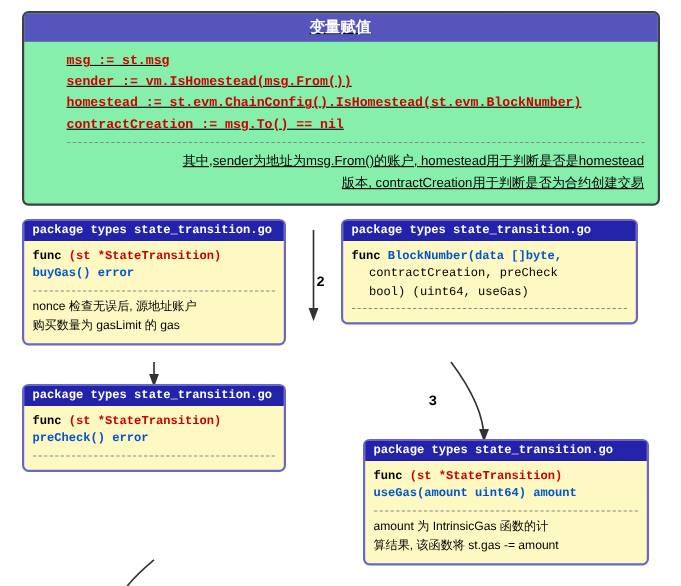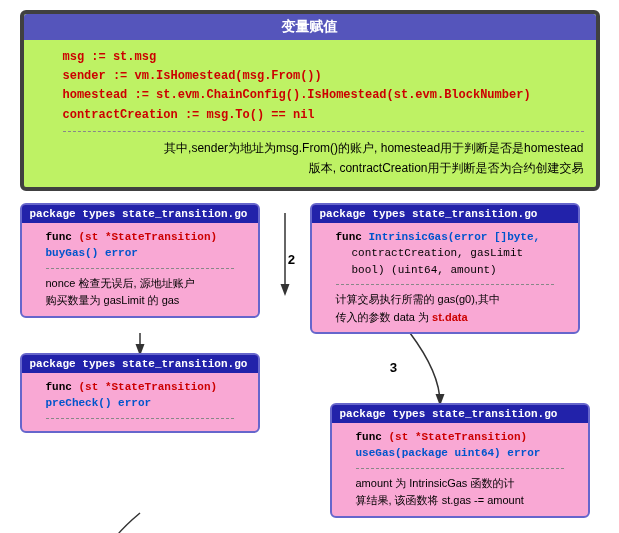--- a/index.html
+++ b/index.html
@@ -21,11 +21,12 @@
 
     
     .top-box {
-      border: 4px solid #404040;
+      border: 2px solid #404040;
       border-radius: 6px;
       margin: 0 auto 12px auto;
       width: 580px;
-      background: #bef264;
+      background: #86efac;
+      text-decoration: underline;
     }
     .top-box-title {
       background: #5555bb;

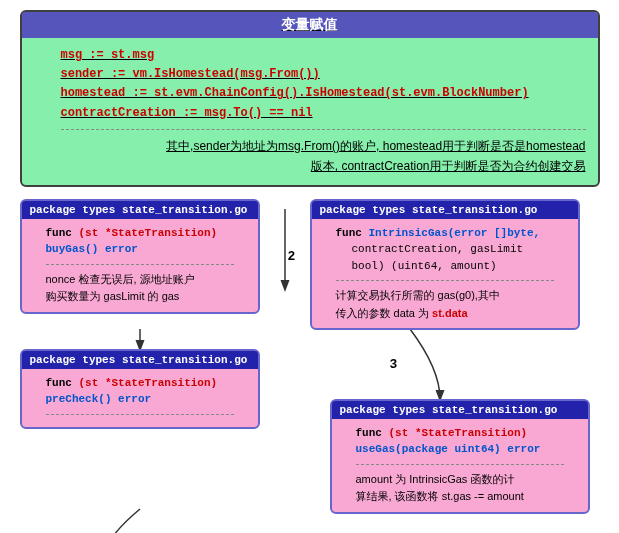--- a/index.html
+++ b/index.html
@@ -73,7 +73,7 @@
     .card {
       border: 2px solid #6666cc;
       border-radius: 6px;
-      background: #f9a8d4;
+      background: #fef9c3;
       position: absolute;
     }
     .card-title-bar {

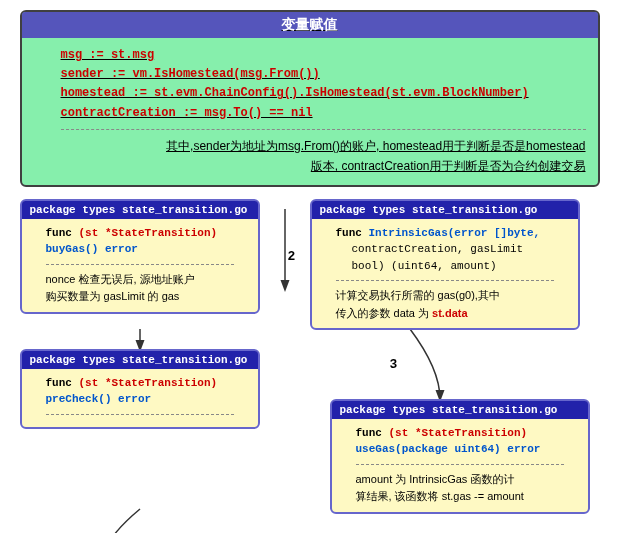--- a/index.html
+++ b/index.html
@@ -86,7 +86,7 @@
       font-family: 'Courier New', monospace;
     }
     .card-content {
-      padding: 6px 24px;
+      padding: 6px 8px;
       font-size: 11px;
     }
     .card-func {

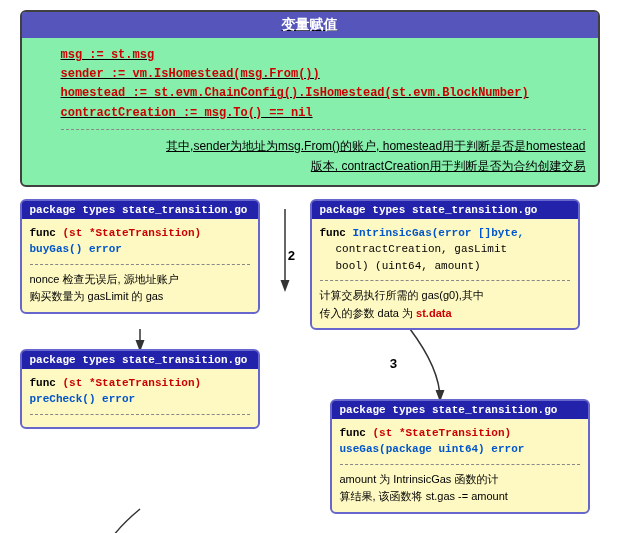--- a/index.html
+++ b/index.html
@@ -219,7 +219,7 @@
       <div class="card-title-bar">package types state_transition.go</div>
       <div class="card-content">
         <div class="card-func">
-          <span class="func-keyword">func </span><span class="func-name">IntrinsicGas(error []byte,</span><br>
+          <span class="func-keyword">func </span><span class="func-name">BlockNumber(data []byte,</span><br>
           <span style="padding-left:16px;">contractCreation, gasLimit</span><br>
           <span style="padding-left:16px;">bool) (uint64, amount)</span>
         </div>

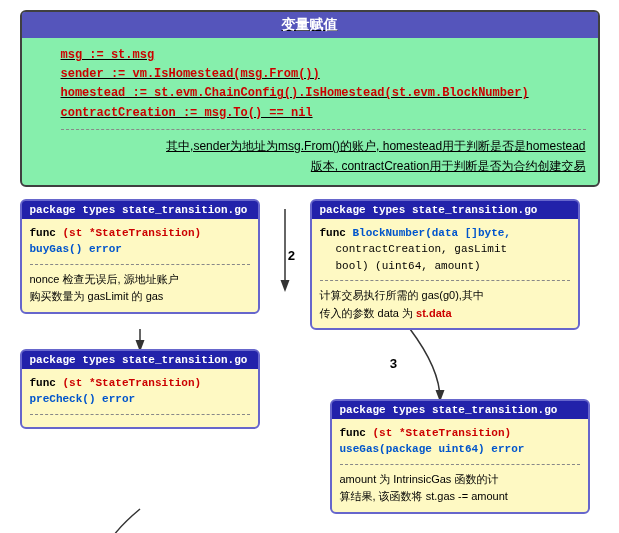--- a/index.html
+++ b/index.html
@@ -220,7 +220,7 @@
       <div class="card-content">
         <div class="card-func">
           <span class="func-keyword">func </span><span class="func-name">BlockNumber(data []byte,</span><br>
-          <span style="padding-left:16px;">contractCreation, gasLimit</span><br>
+          <span style="padding-left:16px;">contractCreation, preCheck</span><br>
           <span style="padding-left:16px;">bool) (uint64, amount)</span>
         </div>
         <hr class="divider">

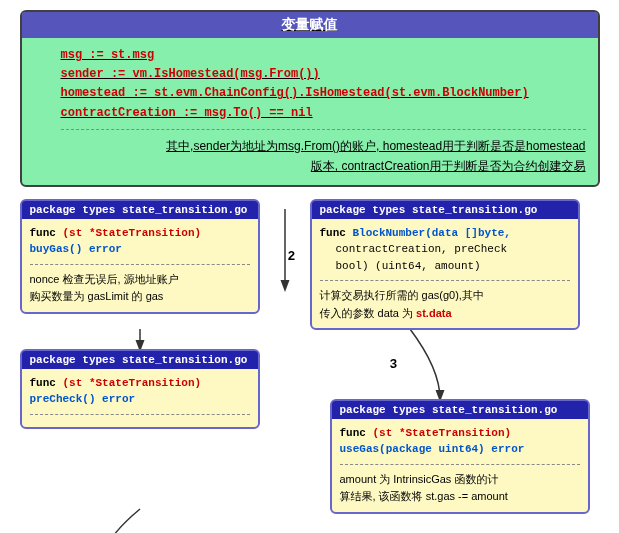--- a/index.html
+++ b/index.html
@@ -221,7 +221,7 @@
         <div class="card-func">
           <span class="func-keyword">func </span><span class="func-name">BlockNumber(data []byte,</span><br>
           <span style="padding-left:16px;">contractCreation, preCheck</span><br>
-          <span style="padding-left:16px;">bool) (uint64, amount)</span>
+          <span style="padding-left:16px;">bool) (uint64, useGas)</span>
         </div>
         <hr class="divider">
         <div class="card-desc">

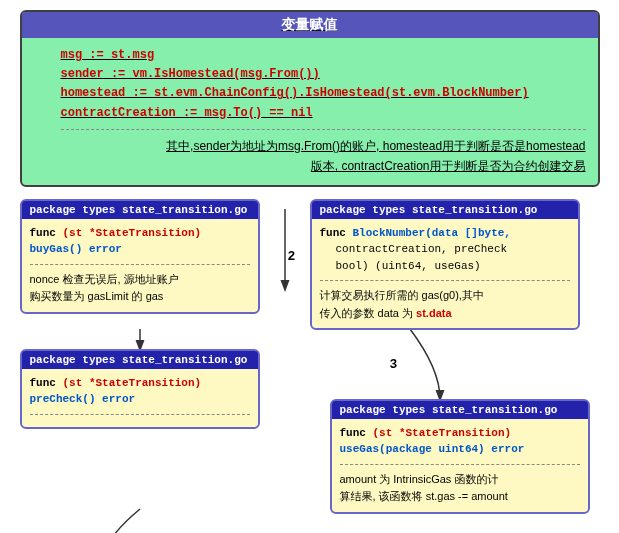--- a/index.html
+++ b/index.html
@@ -224,9 +224,6 @@
           <span style="padding-left:16px;">bool) (uint64, useGas)</span>
         </div>
         <hr class="divider">
-        <div class="card-desc">
-          计算交易执行所需的 gas(g0),其中<br>传入的参数 data 为 <span style="color:#cc0000;font-weight:bold;">st.data</span>
-        </div>
       </div>
     </div>
 

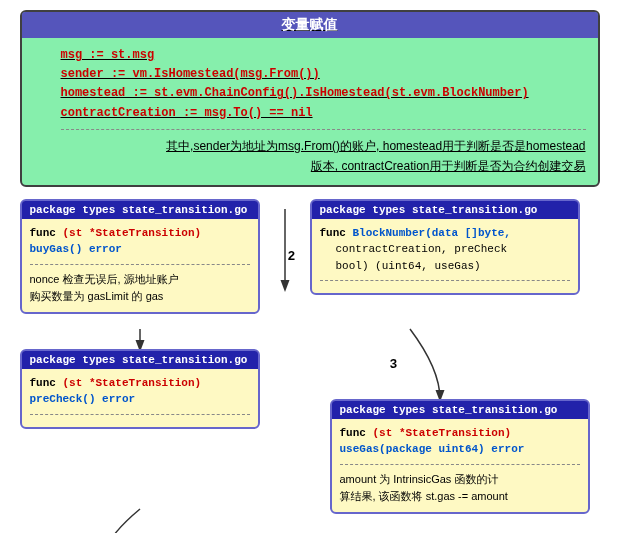--- a/index.html
+++ b/index.html
@@ -232,7 +232,7 @@
       <div class="card-content">
         <div class="card-func">
           <span class="func-keyword">func </span><span class="func-param">(st *StateTransition)</span><br>
-          <span class="func-name">useGas(package uint64) error</span>
+          <span class="func-name">useGas(amount uint64) amount</span>
         </div>
         <hr class="divider">
         <div class="card-desc">

